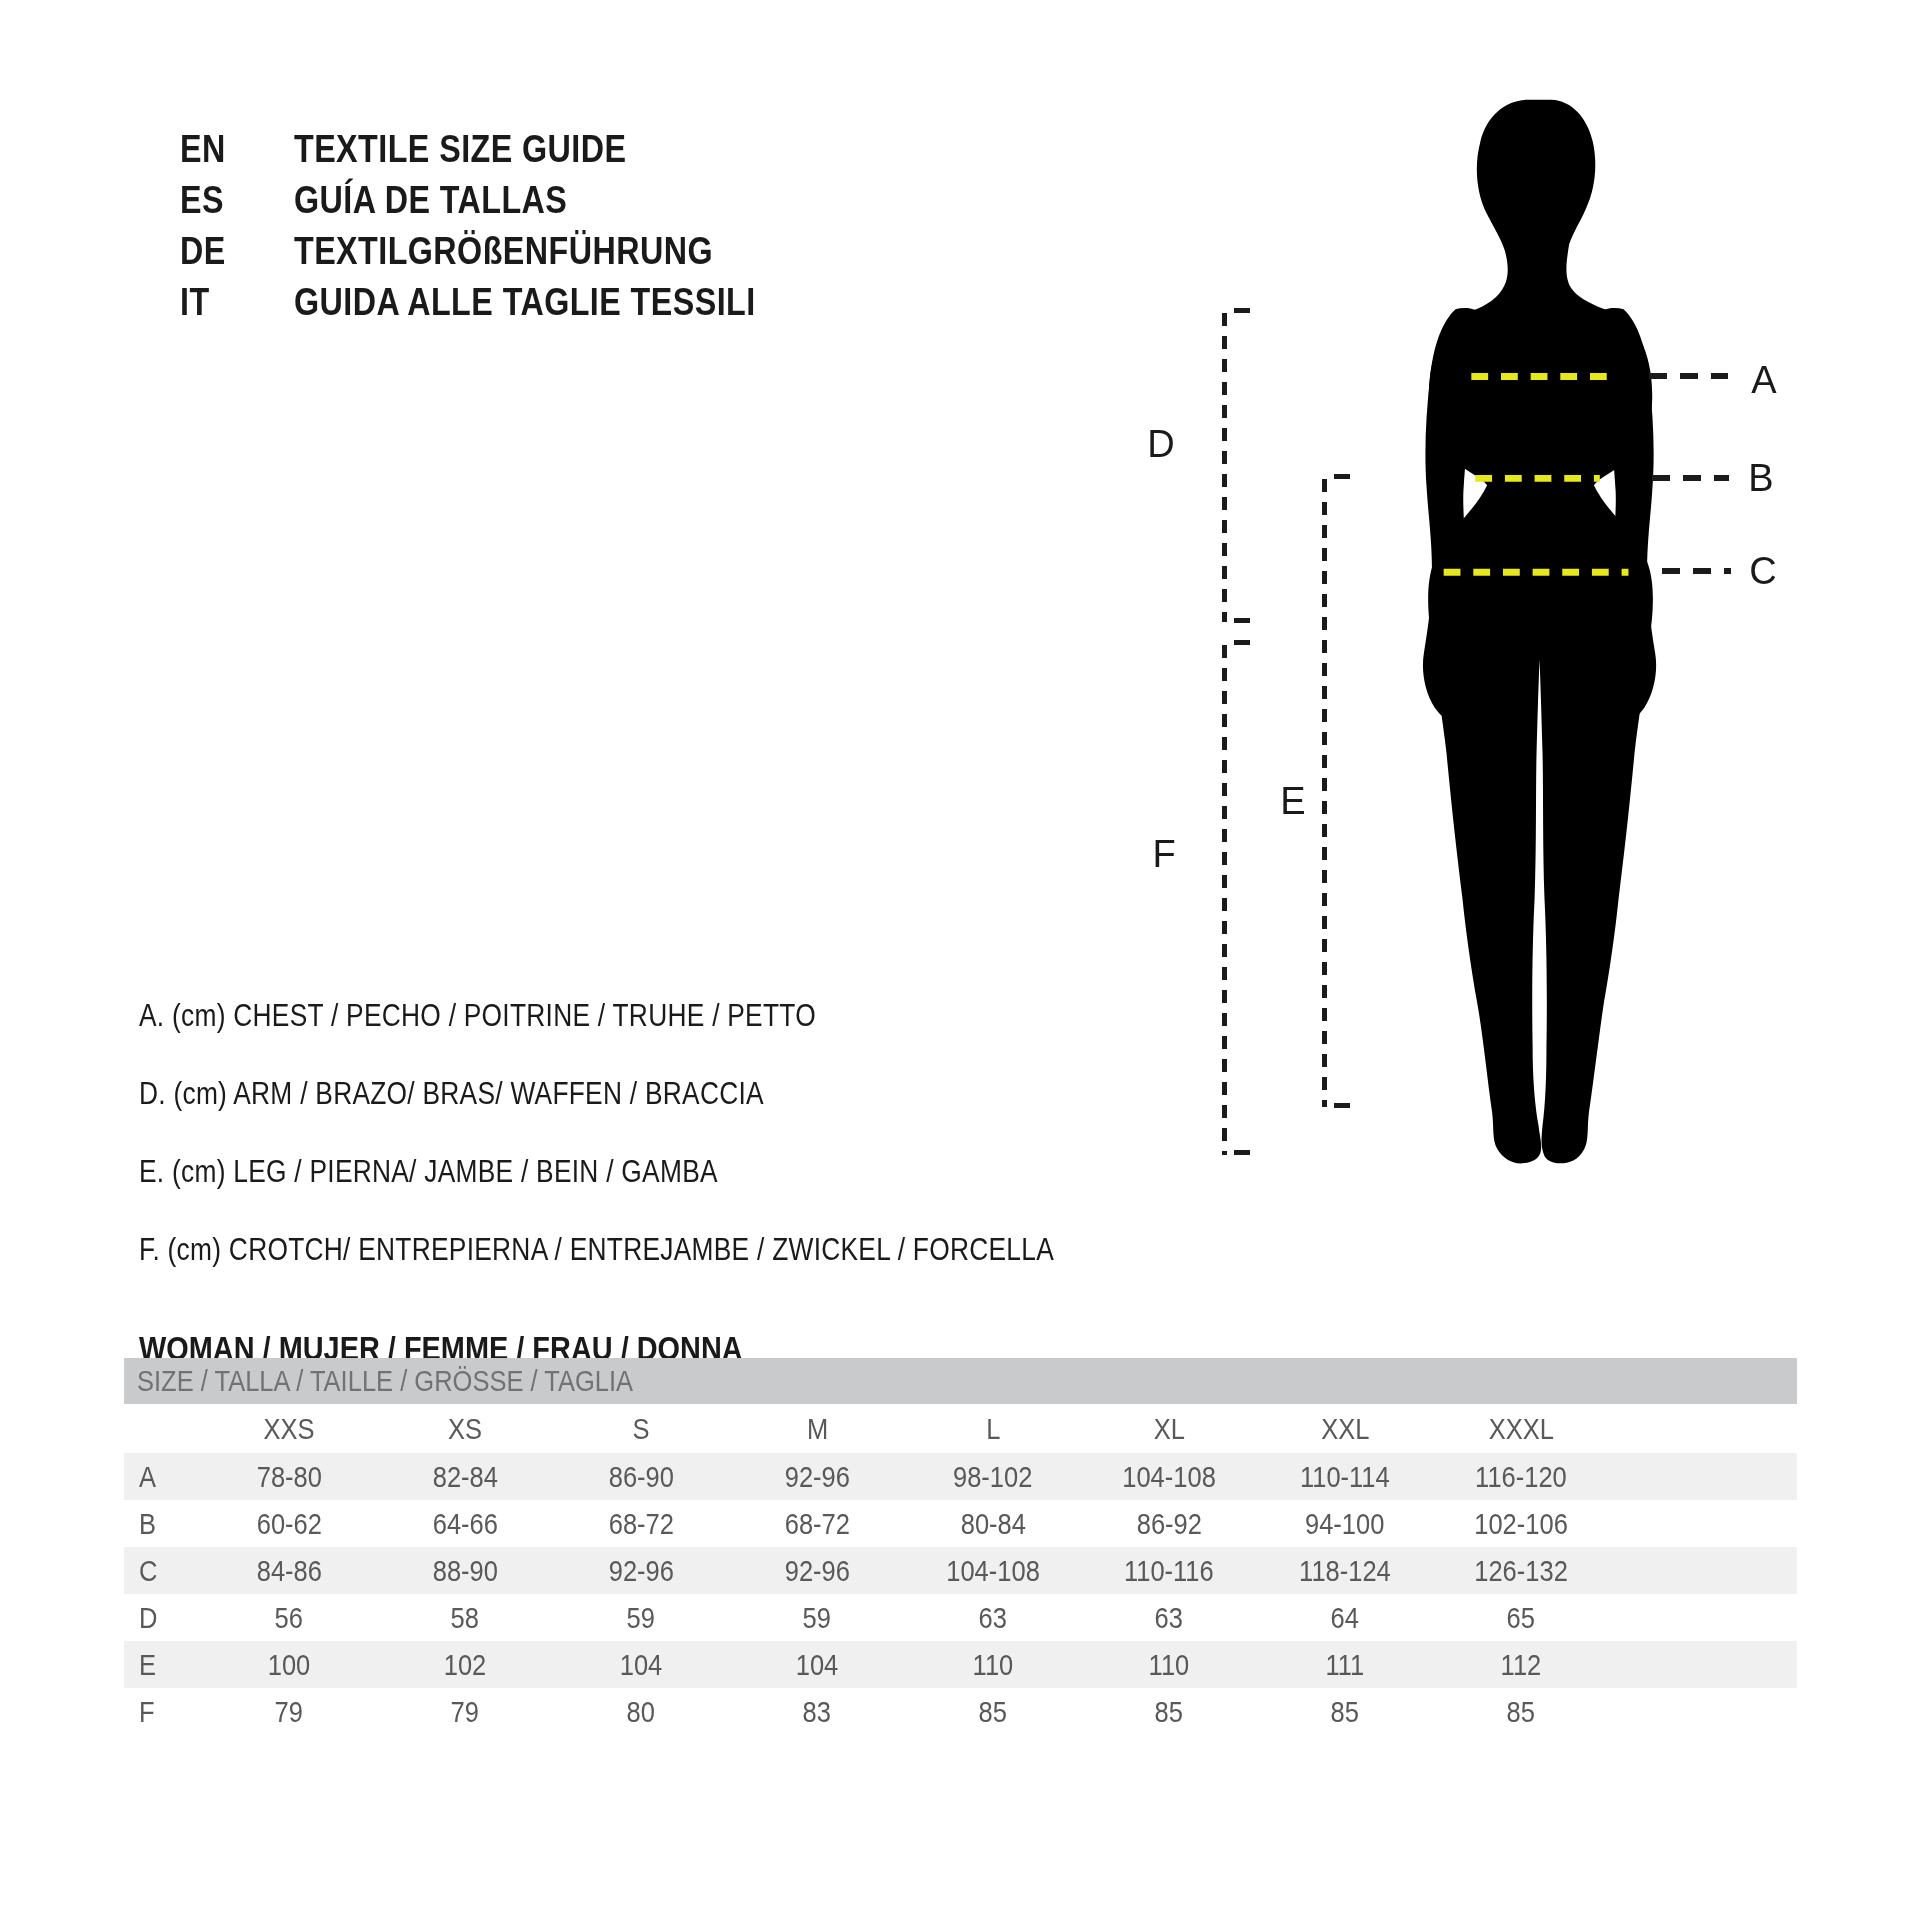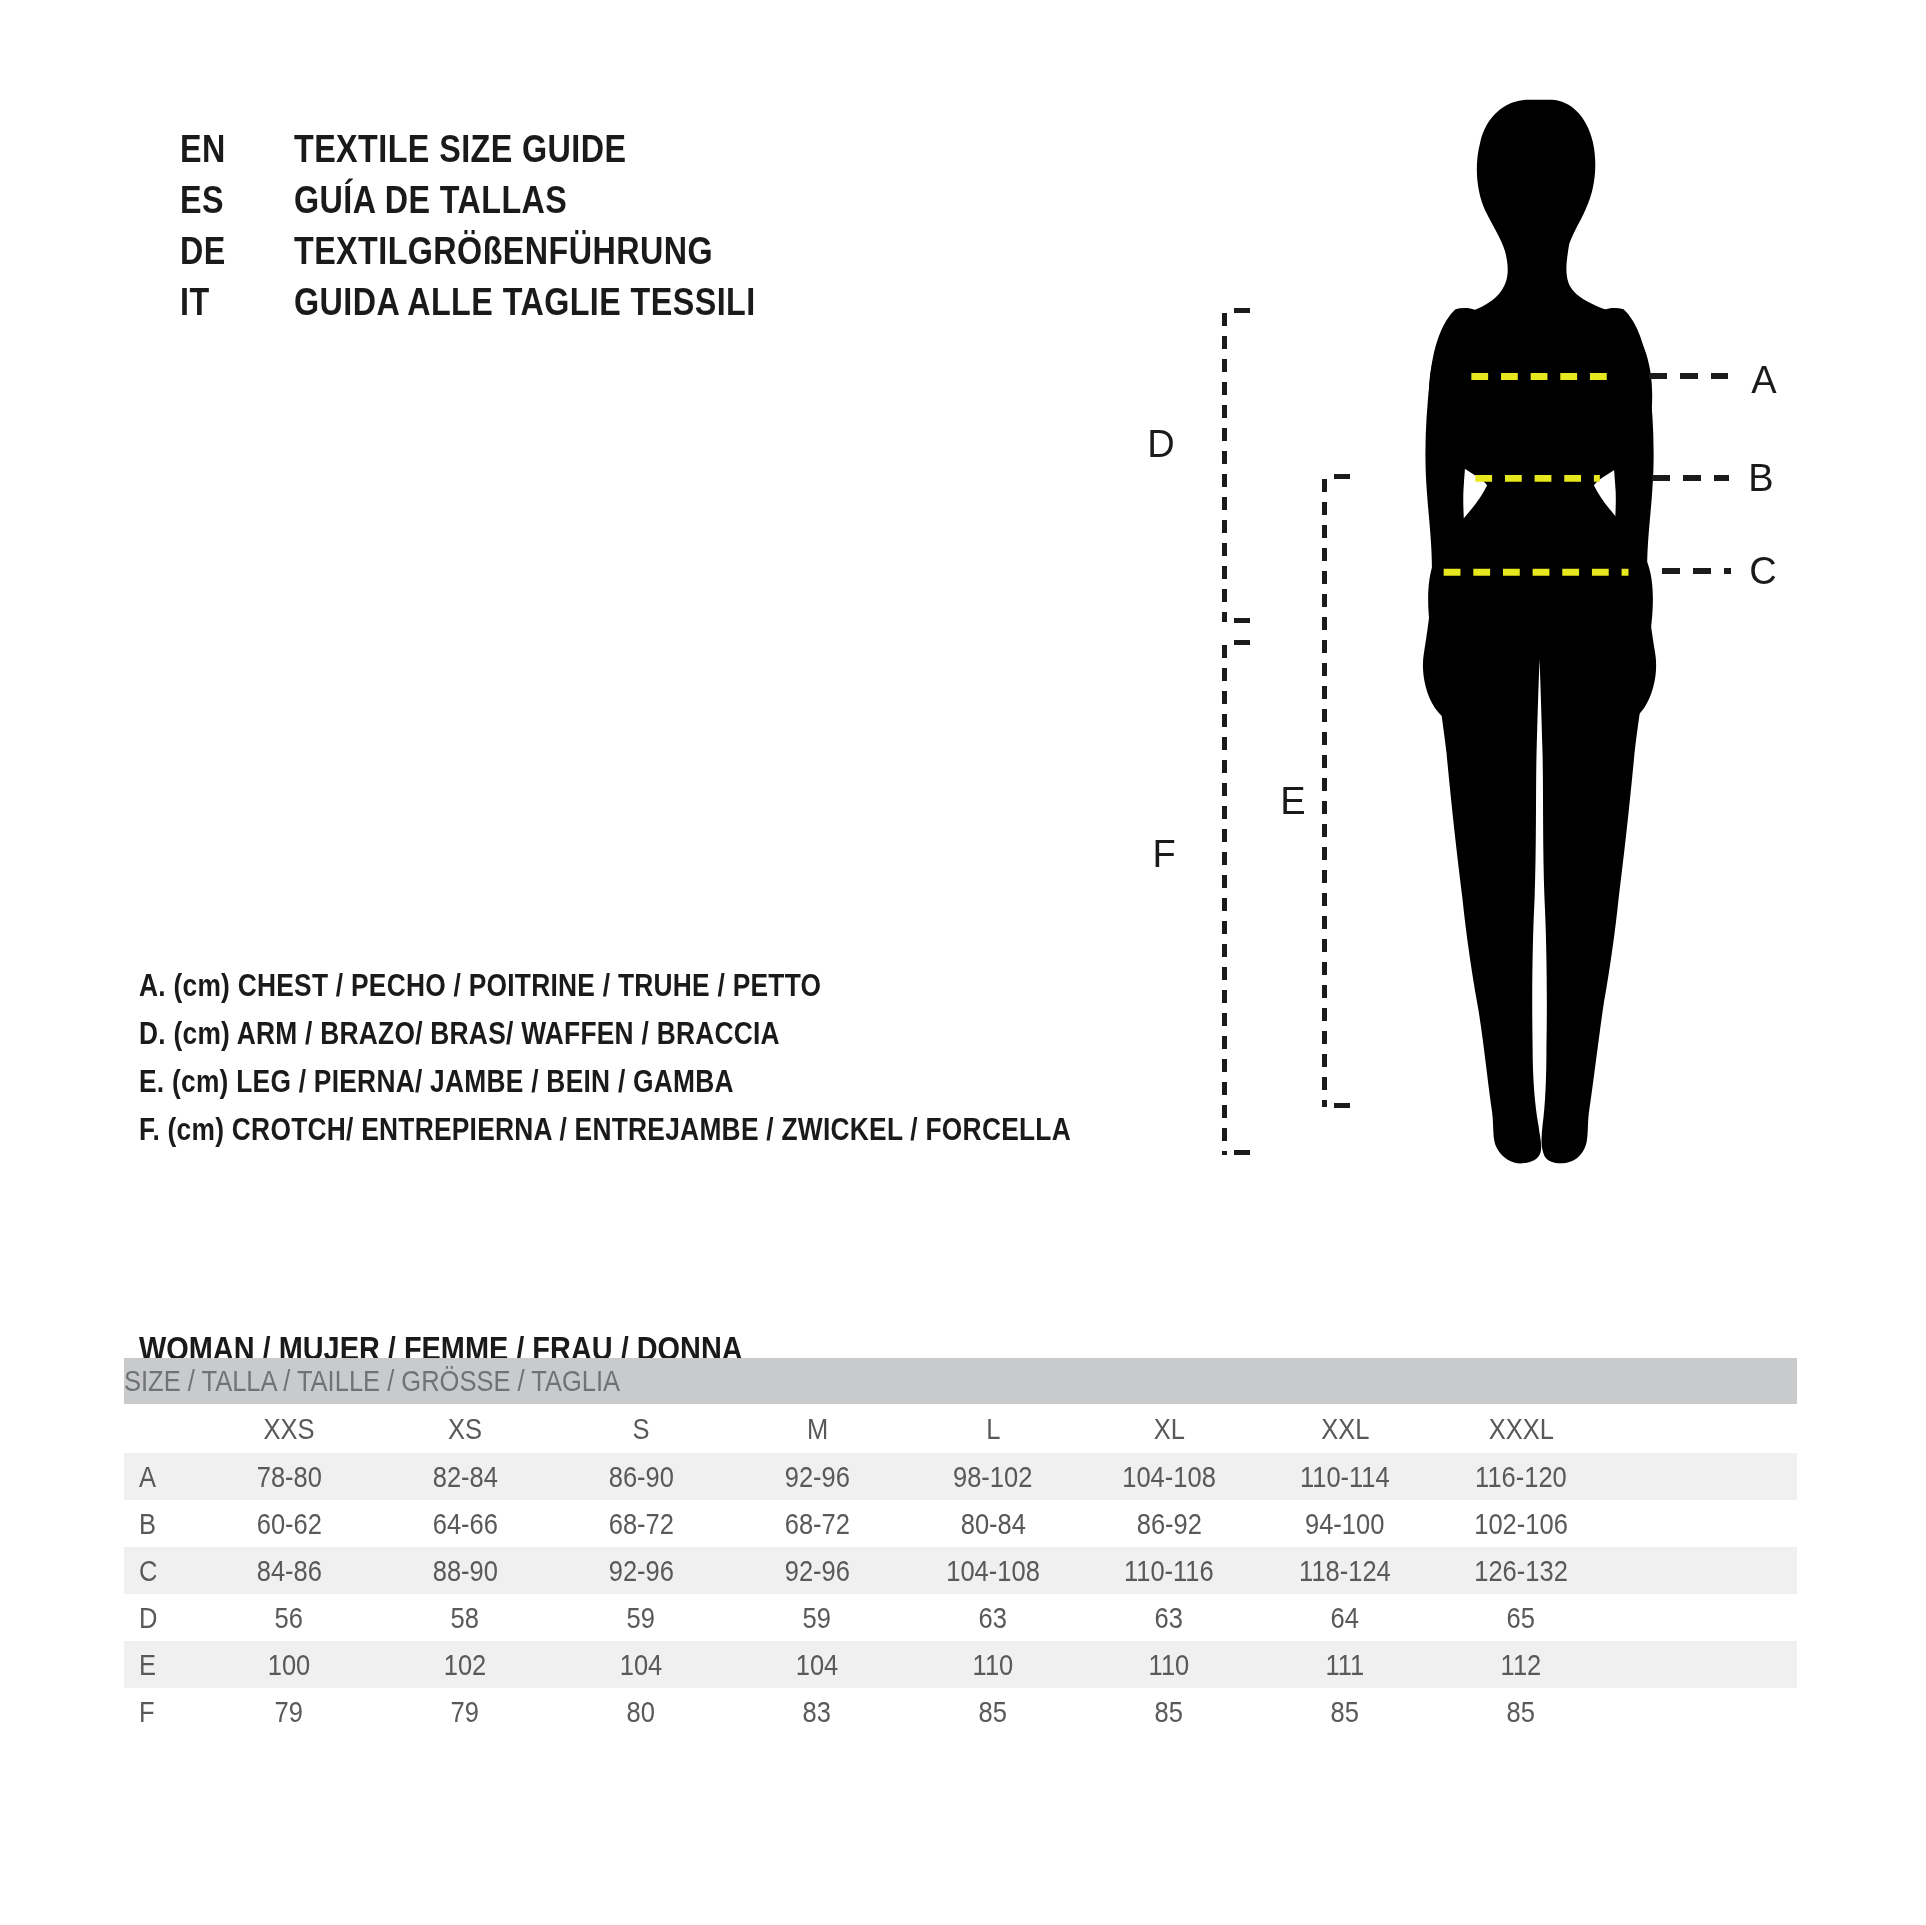--- a/index.html
+++ b/index.html
@@ -17,7 +17,7 @@
 
   
   #measure-legend { position:absolute; left:139px; top:962px; }
-  .legend-row { height:48px; line-height:48px; font-size:31px; font-weight:700; letter-spacing:0.3px; }
+  .legend-row { height:48px; line-height:48px; font-size:31px; font-weight:400; letter-spacing:0.3px;margin-top:30px; }
 
   
   #woman-heading { position:absolute; left:139px; top:1287px; height:48px; line-height:48px;

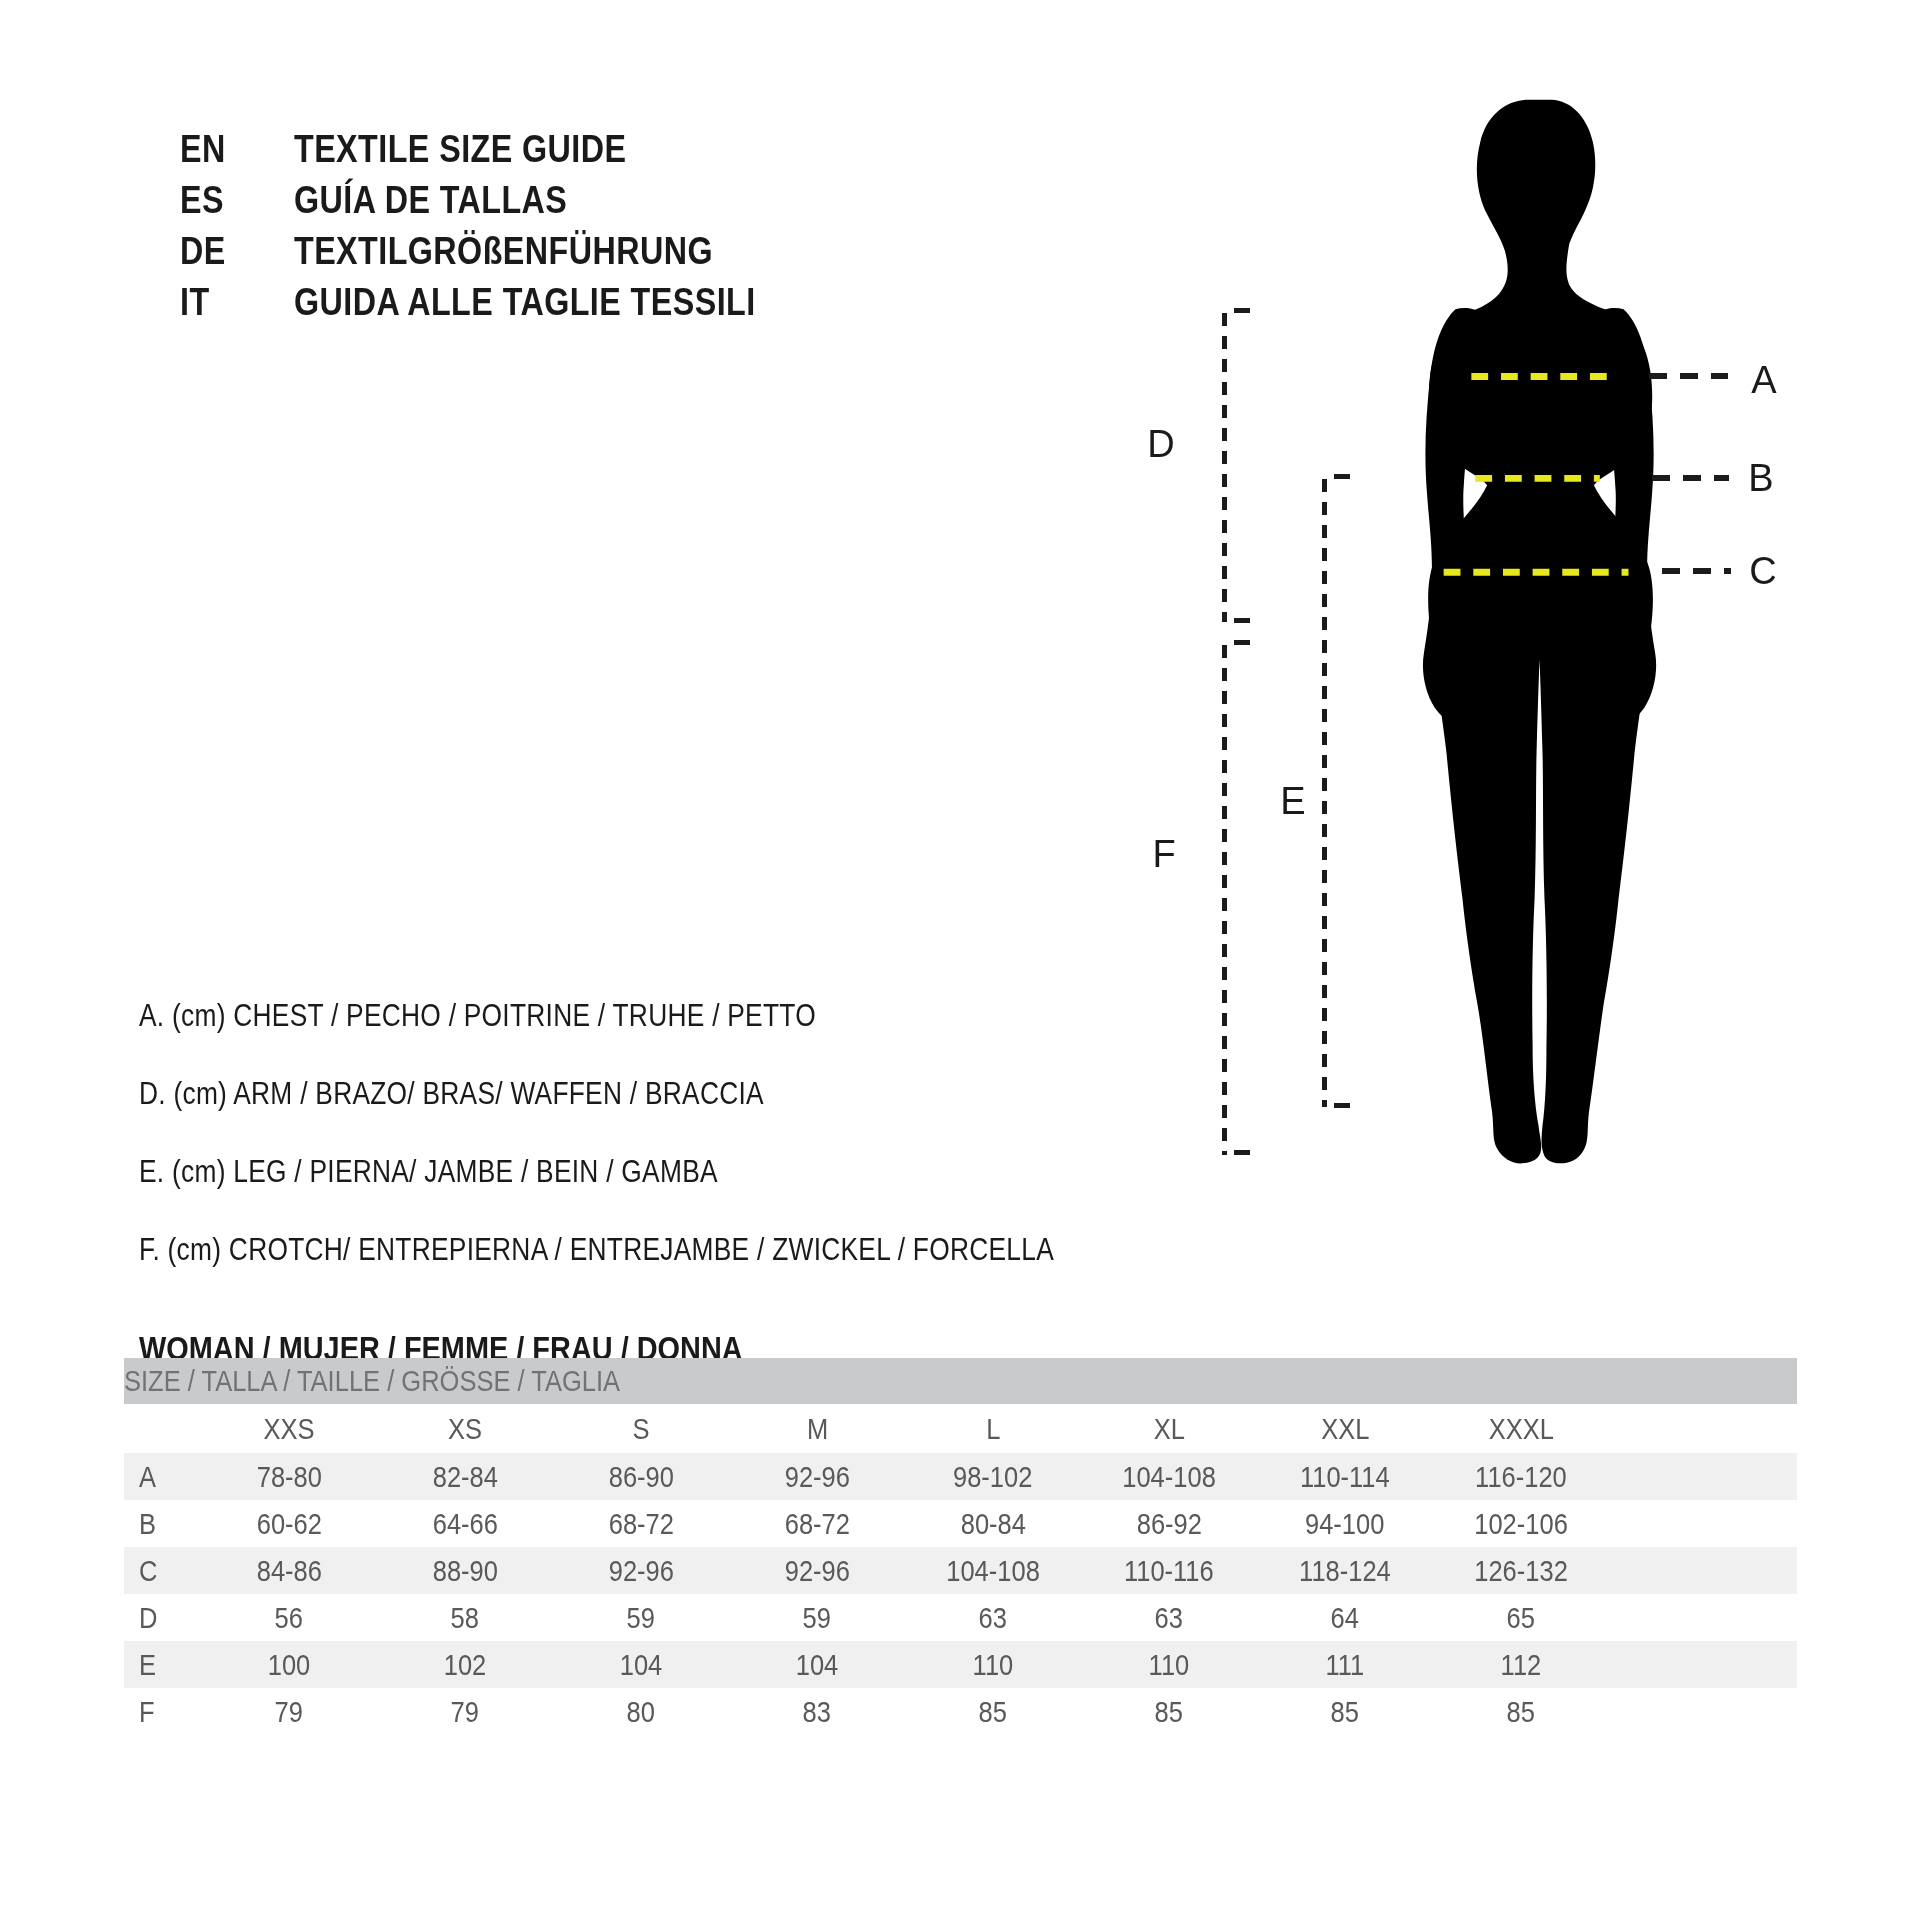--- a/index.html
+++ b/index.html
@@ -25,7 +25,7 @@
 
   
   #size-table { position:absolute; left:124px; top:1358px; width:1673px; }
-  #table-band { height:46px; background:var(--band); line-height:46px; padding-left:0; box-sizing:border-box;
+  #table-band { height:46px; background:var(--band); line-height:46px; padding-left:13px; box-sizing:border-box;
     font-size:30px; color:var(--band-text); font-weight:400; }
   .t-row { display:grid; grid-template-columns:77px repeat(8,176px) 1fr; height:47px; align-items:center;
     font-size:30px; color:var(--cell-text); }

